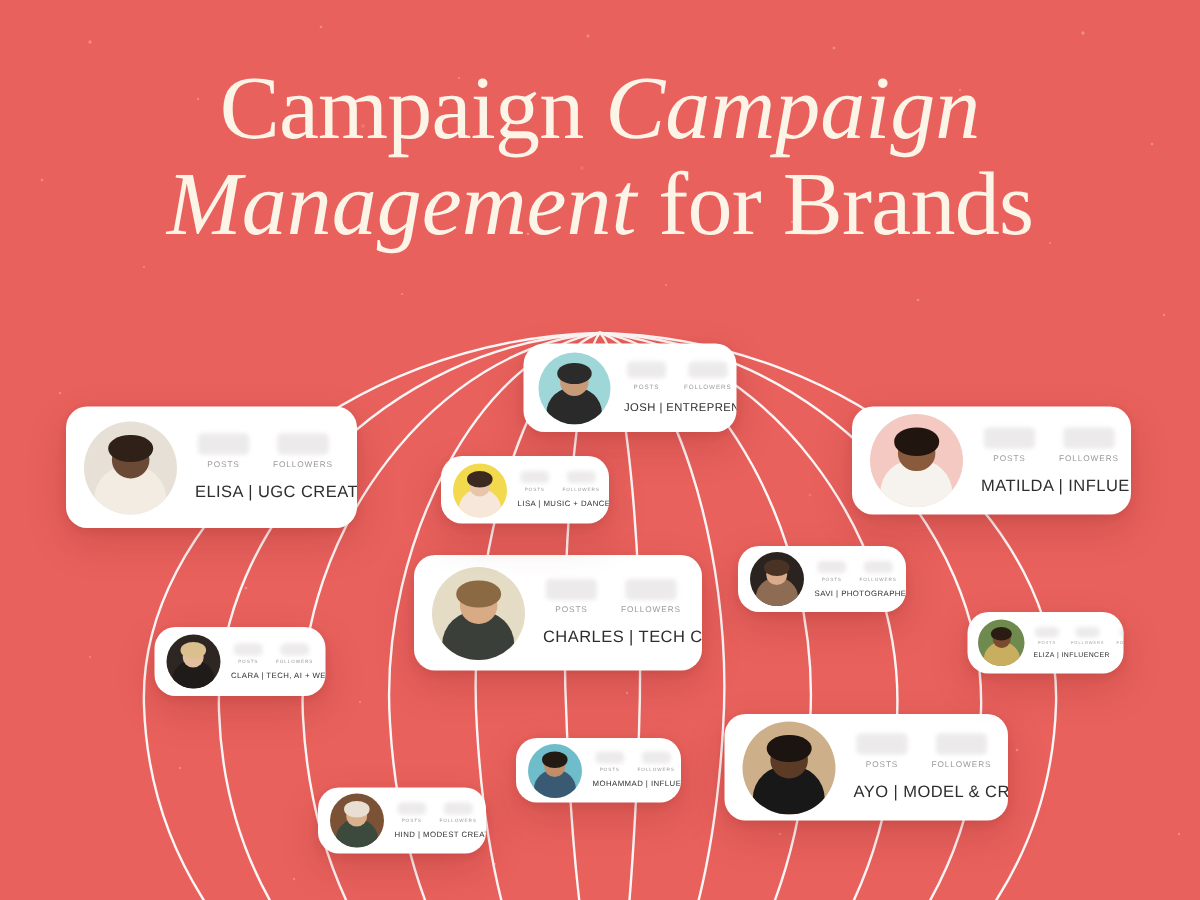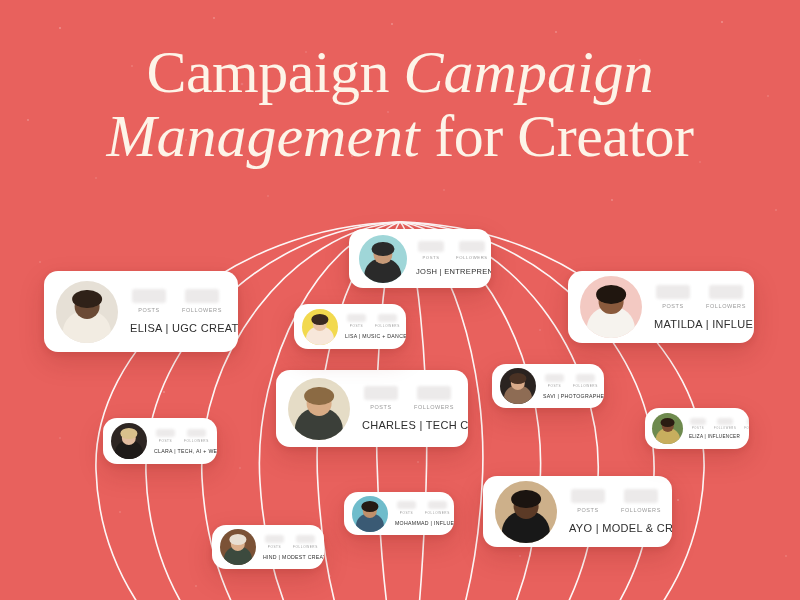--- a/index.html
+++ b/index.html
@@ -236,7 +236,7 @@
 
   <h1 id="headline" style="color: rgb(253, 244, 232);">
     <span class="line l1"><span class="t-roman">Campaign </span><span class="t-italic">Campaign</span></span>
-    <span class="line l2"><span class="t-italic">Management</span><span class="t-roman"> for Creator</span></span>
+    <span class="line l2"><span class="t-italic">Management</span><span class="t-roman"> for Brands</span></span>
   </h1>
 
   <div id="cards-layer">

